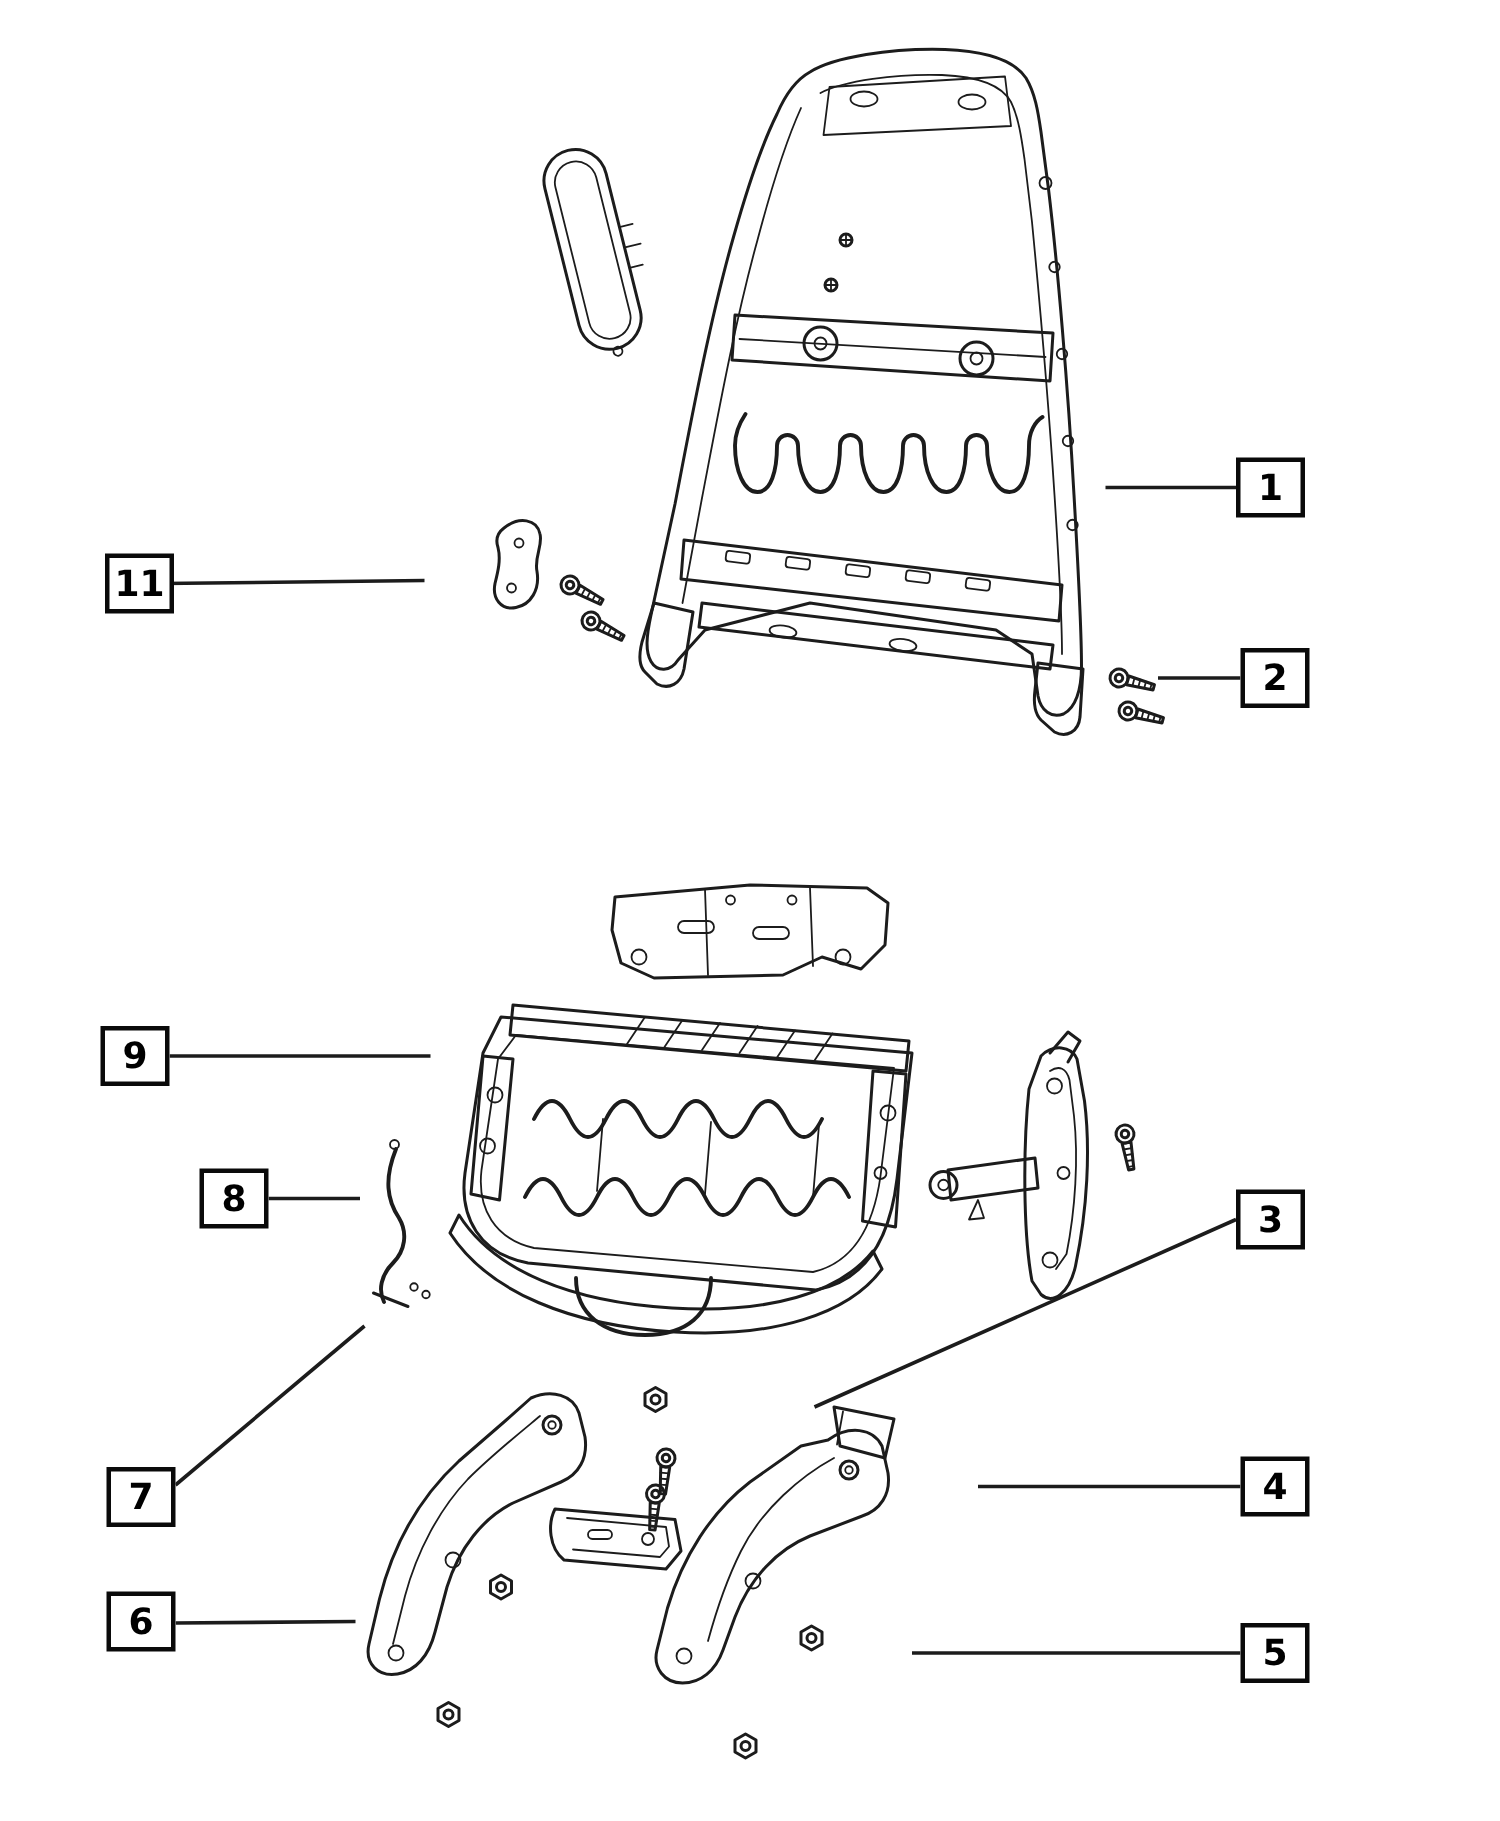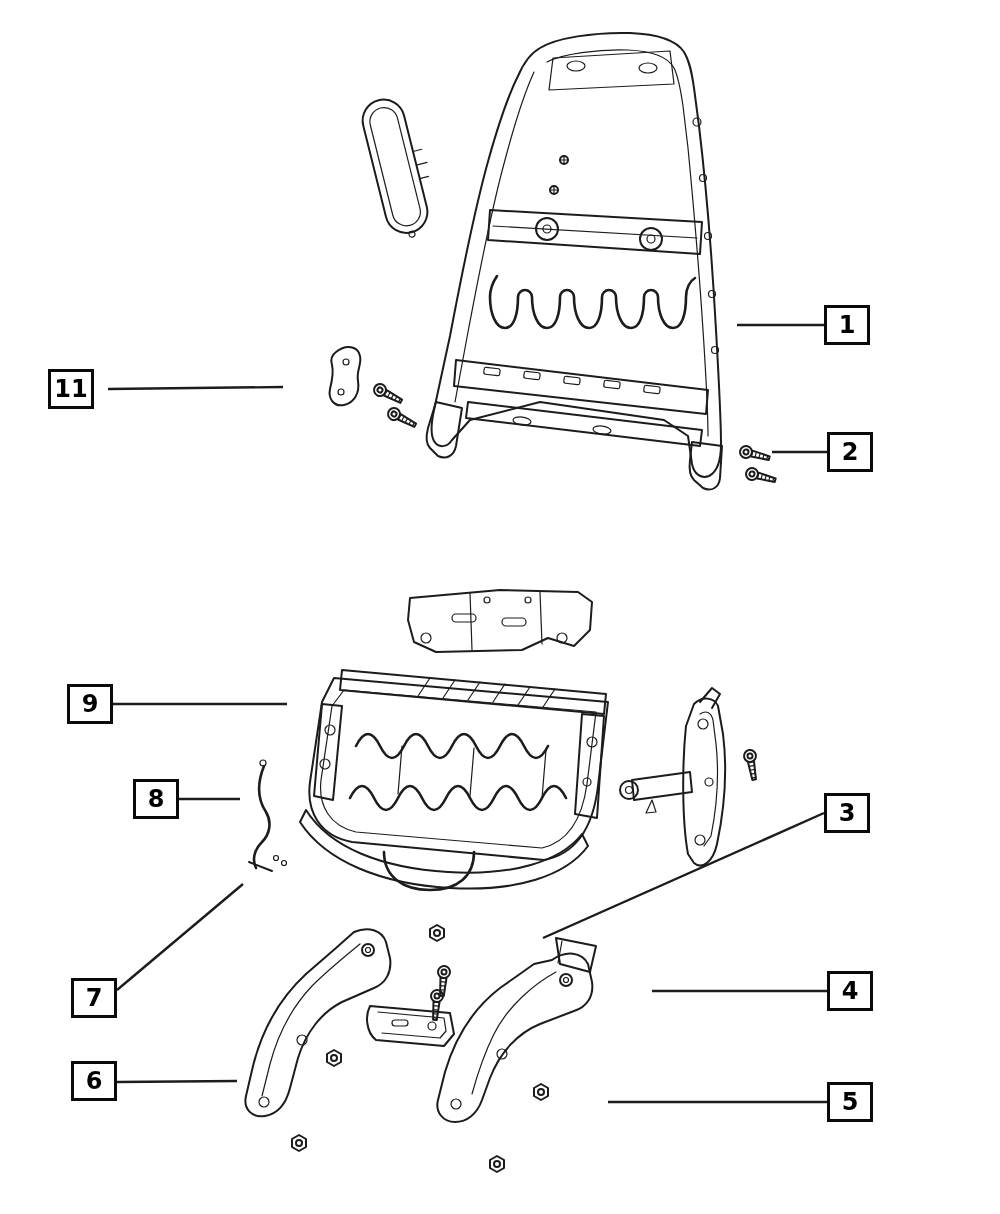--- a/index.html
+++ b/index.html
@@ -240,7 +240,7 @@
   <div class="callout" style="left:67px;top:684px">
       <span>9</span>
     </div>
-  <div class="callout" style="left:48px;top:369px">
+  <div class="callout" style="left:70px;top:369px">
       <span>11</span>
     </div>
 

